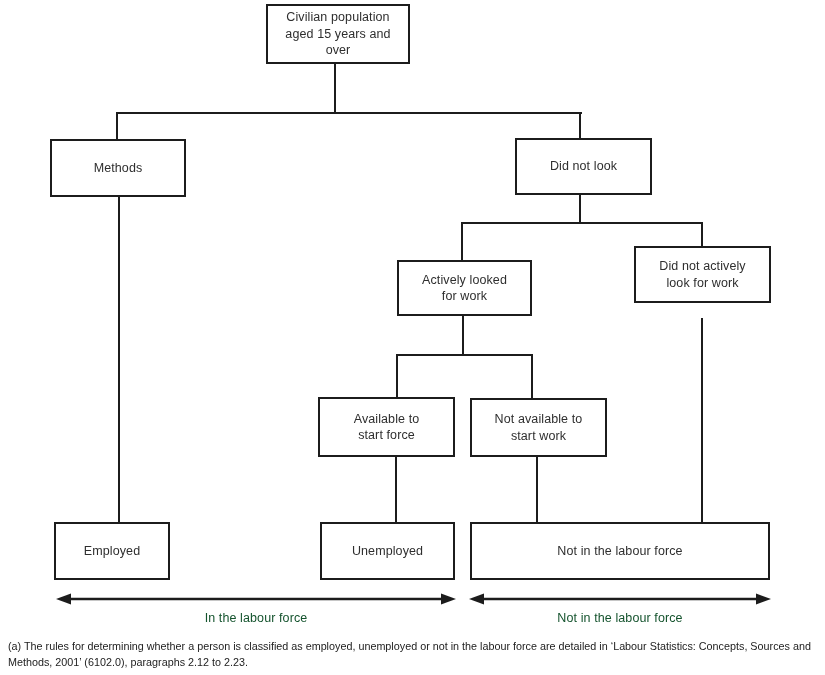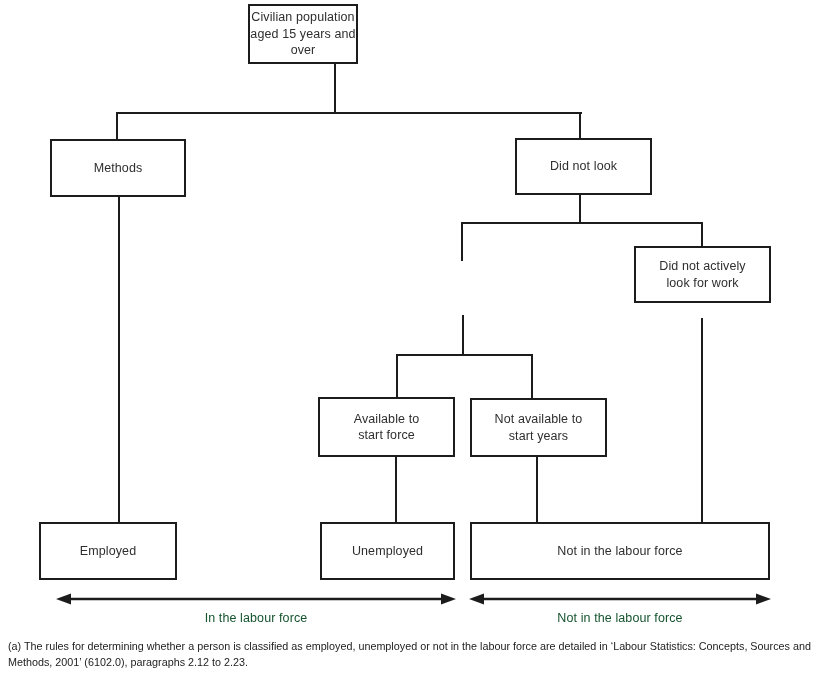--- a/index.html
+++ b/index.html
@@ -47,7 +47,7 @@
   <div class="line" style="left:536px;top:456px;width:2px;height:67px"></div>
   <div class="line" style="left:701px;top:318px;width:2px;height:205px"></div>
 
-  <div class="node" style="left:248px;top:4px;width:110px;height:60px">
+  <div class="node" style="left:266px;top:4px;width:144px;height:60px">
     <span class="lbl">Civilian population
 aged 15 years and
 over</span>

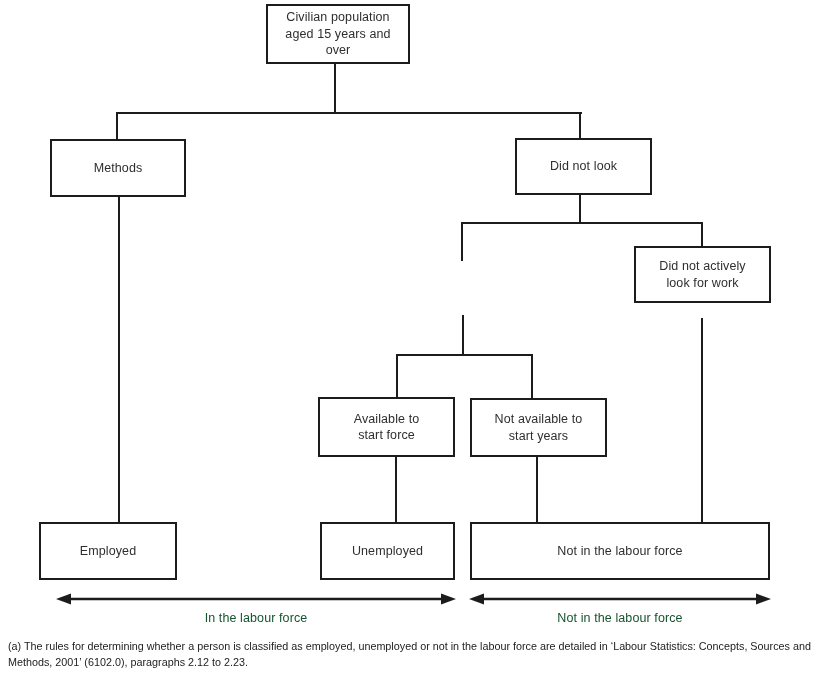--- a/index.html
+++ b/index.html
@@ -58,6 +58,10 @@
   <div class="node" style="left:515px;top:138px;width:137px;height:57px">
     <span class="lbl">Did not look</span>
   </div>
+  <div class="node" style="left:397px;top:260px;width:135px;height:56px">
+    <span class="lbl">Actively looked
+for work</span>
+  </div>
   <div class="node" style="left:634px;top:246px;width:137px;height:57px">
     <span class="lbl">Did not actively
 look for work</span>

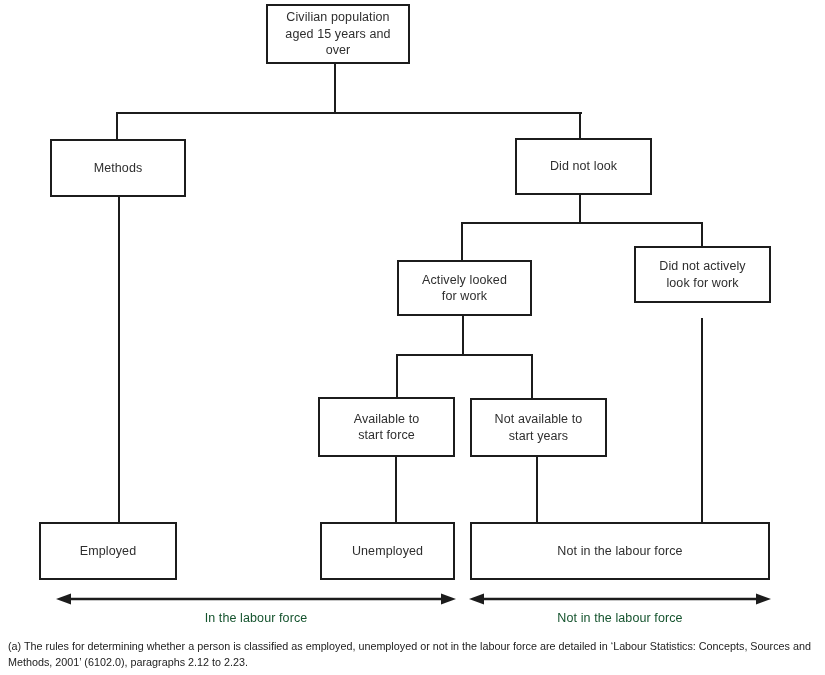--- a/index.html
+++ b/index.html
@@ -72,7 +72,7 @@
   </div>
   <div class="node" style="left:470px;top:398px;width:137px;height:59px">
     <span class="lbl">Not available to
-start years</span>
+start work</span>
   </div>
   <div class="node" style="left:39px;top:522px;width:138px;height:58px">
     <span class="lbl">Employed</span>

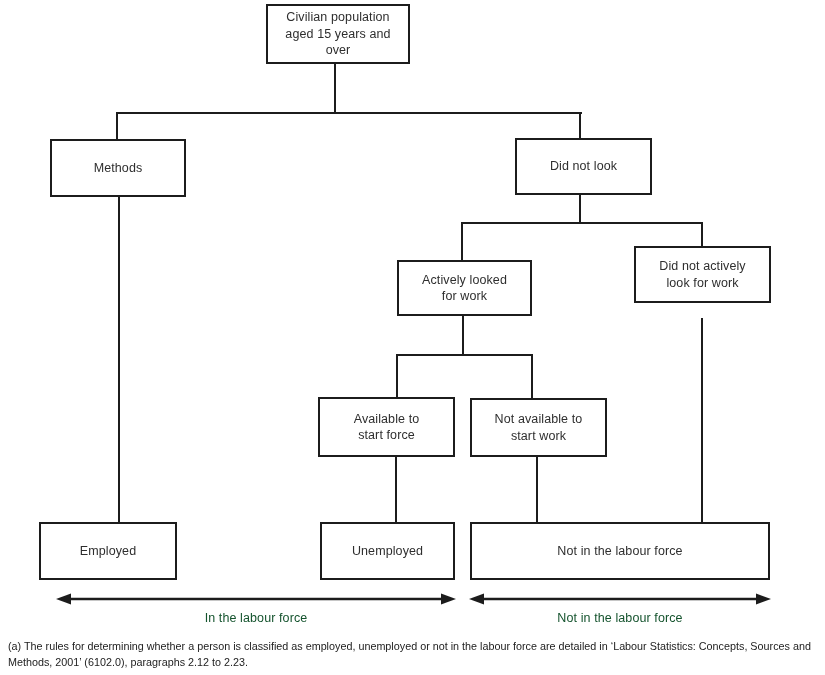--- a/index.html
+++ b/index.html
@@ -74,7 +74,7 @@
     <span class="lbl">Not available to
 start work</span>
   </div>
-  <div class="node" style="left:39px;top:522px;width:138px;height:58px">
+  <div class="node" style="left:54px;top:522px;width:116px;height:58px">
     <span class="lbl">Employed</span>
   </div>
   <div class="node" style="left:320px;top:522px;width:135px;height:58px">

